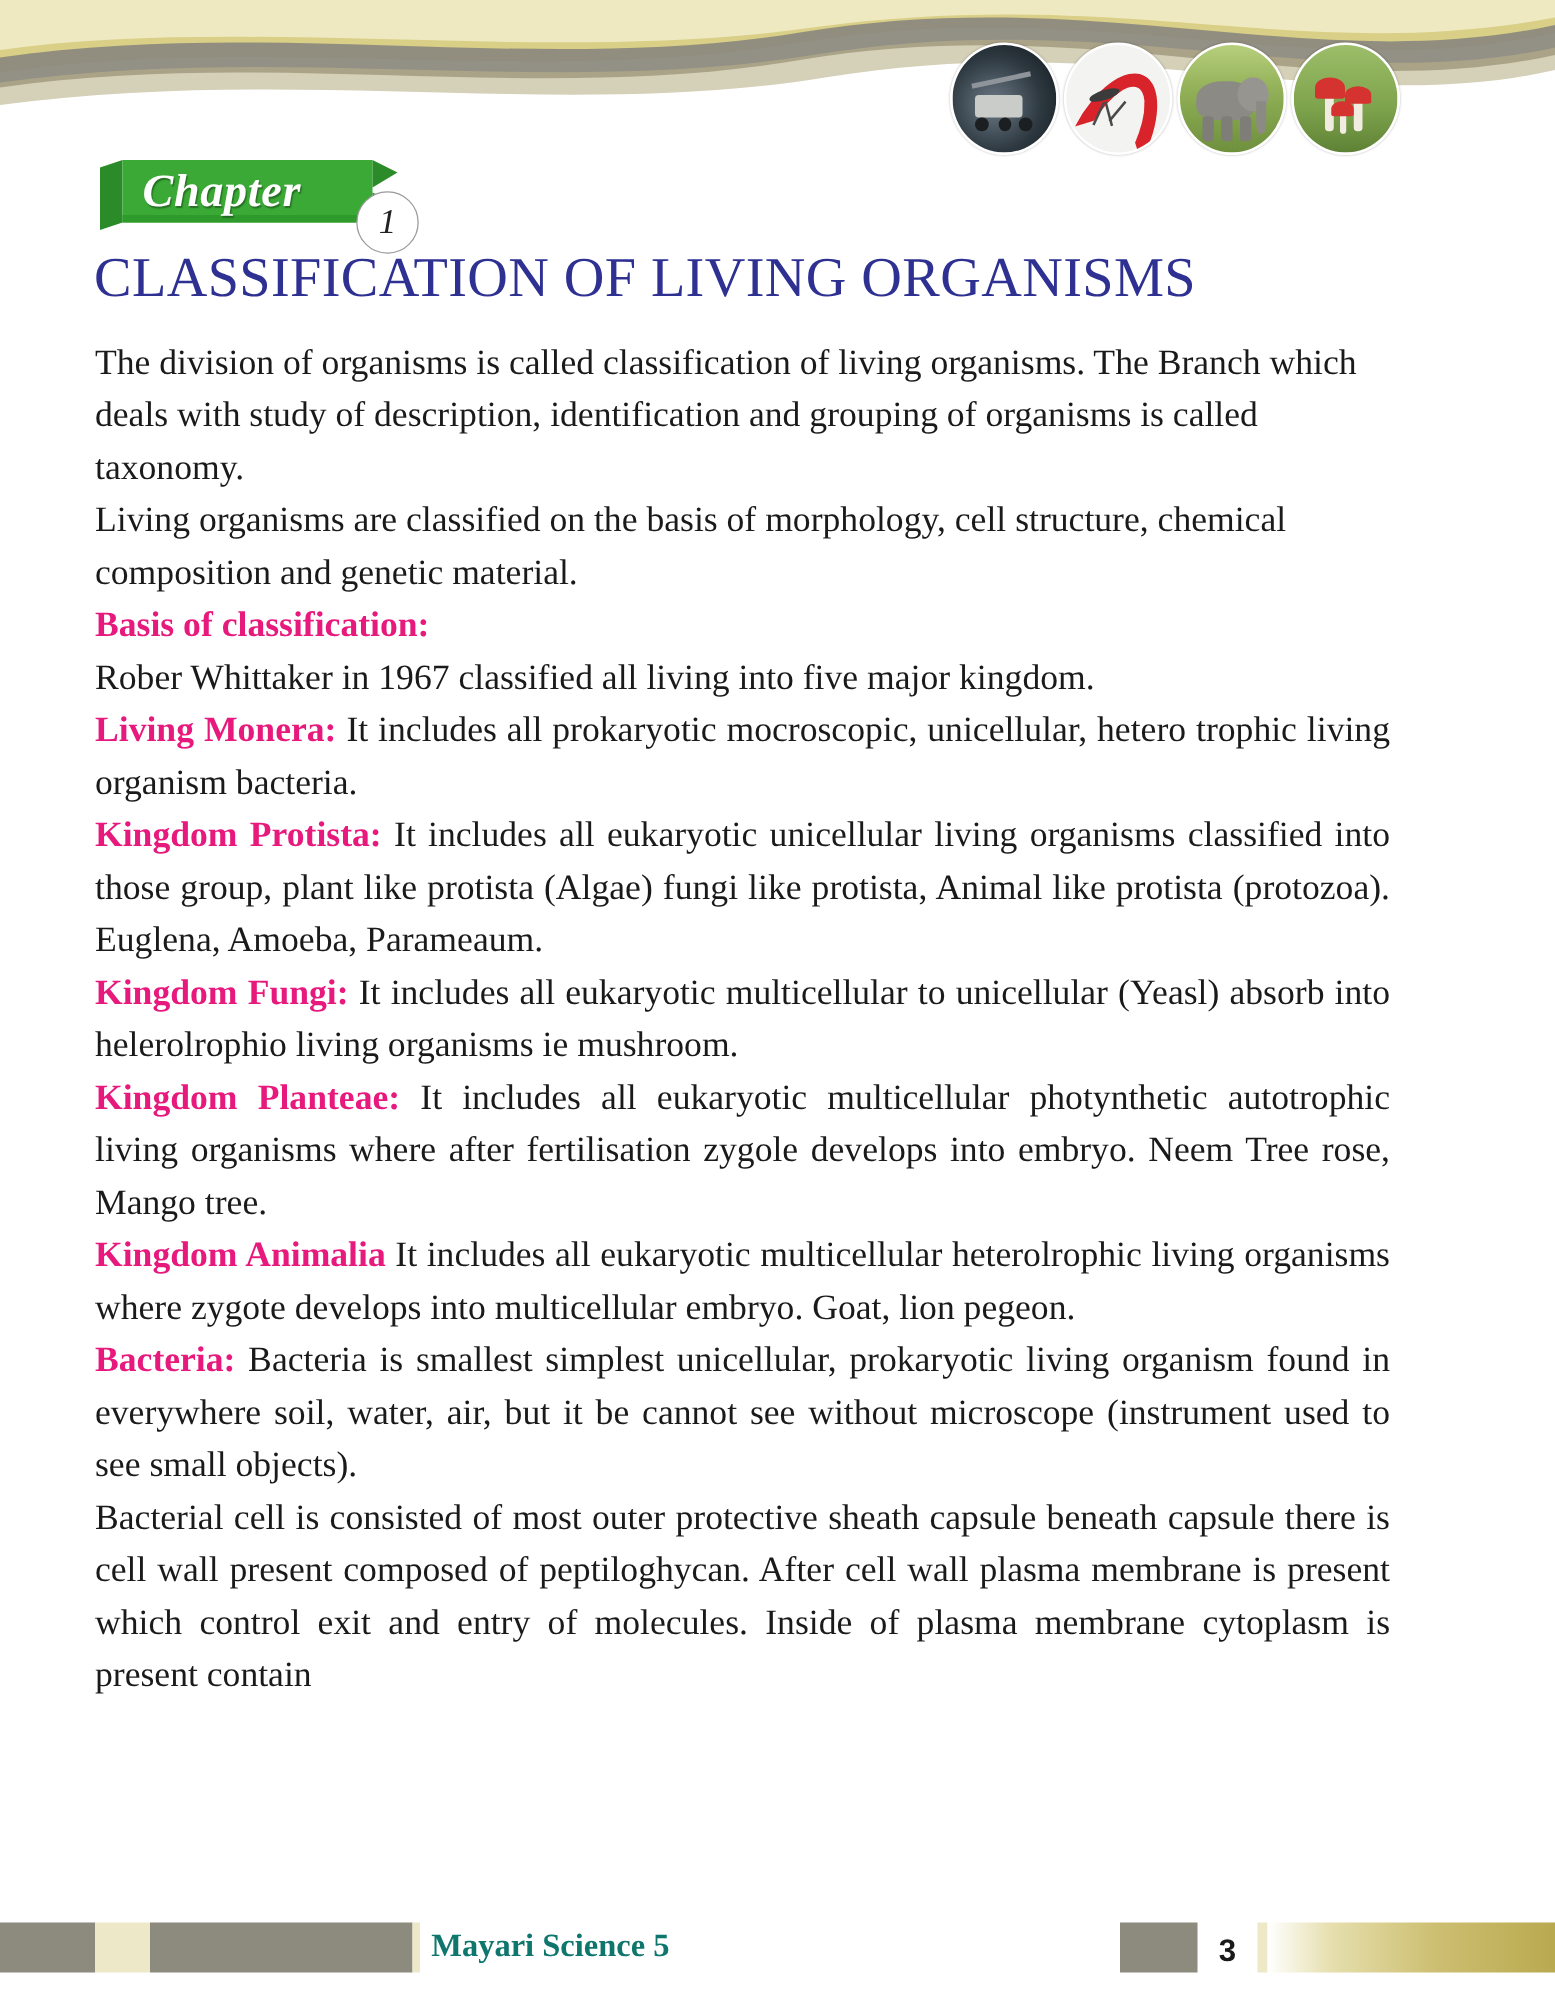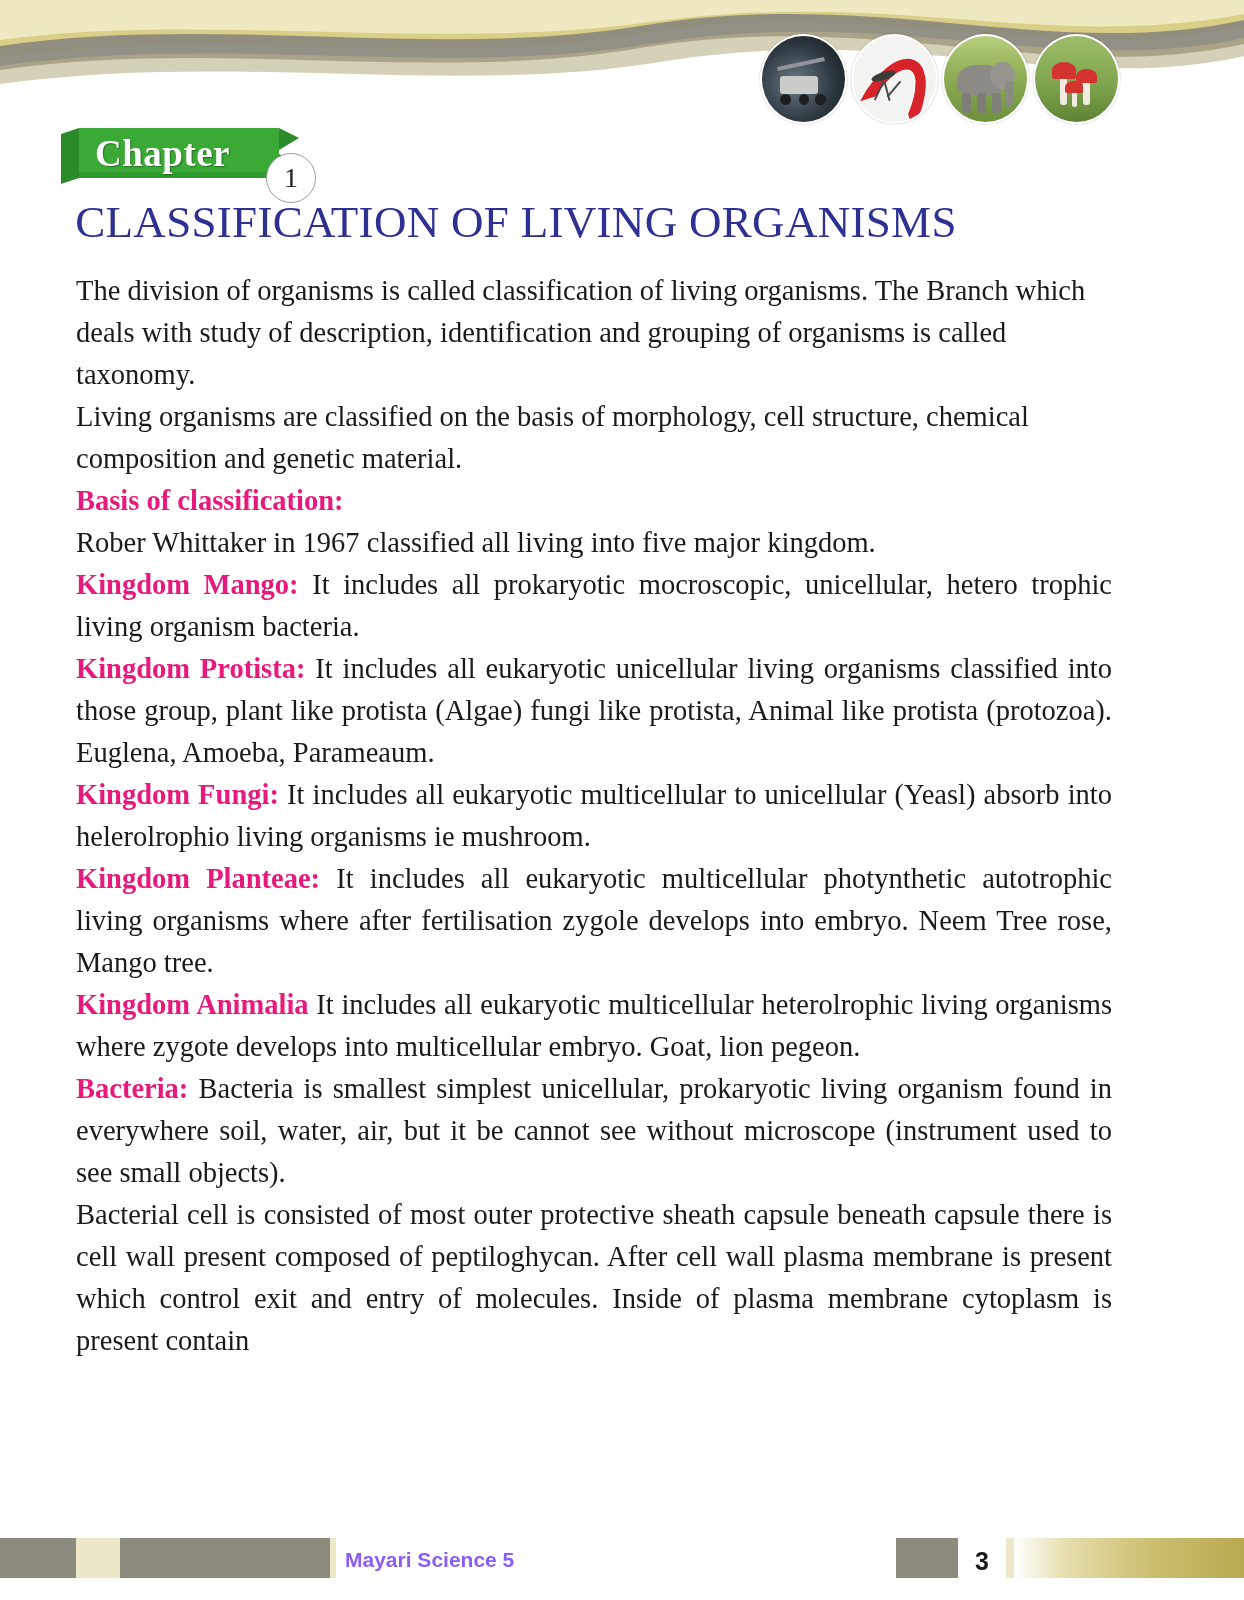--- a/index.html
+++ b/index.html
@@ -79,9 +79,10 @@
   .chapter-ribbon {
     position: absolute;
     top: 128px;
-    left: 61px;
+    left: 80px;
     width: 245px;
     height: 56px;
+    font-style: italic;
   }
   .ribbon-shape {
     position: absolute;

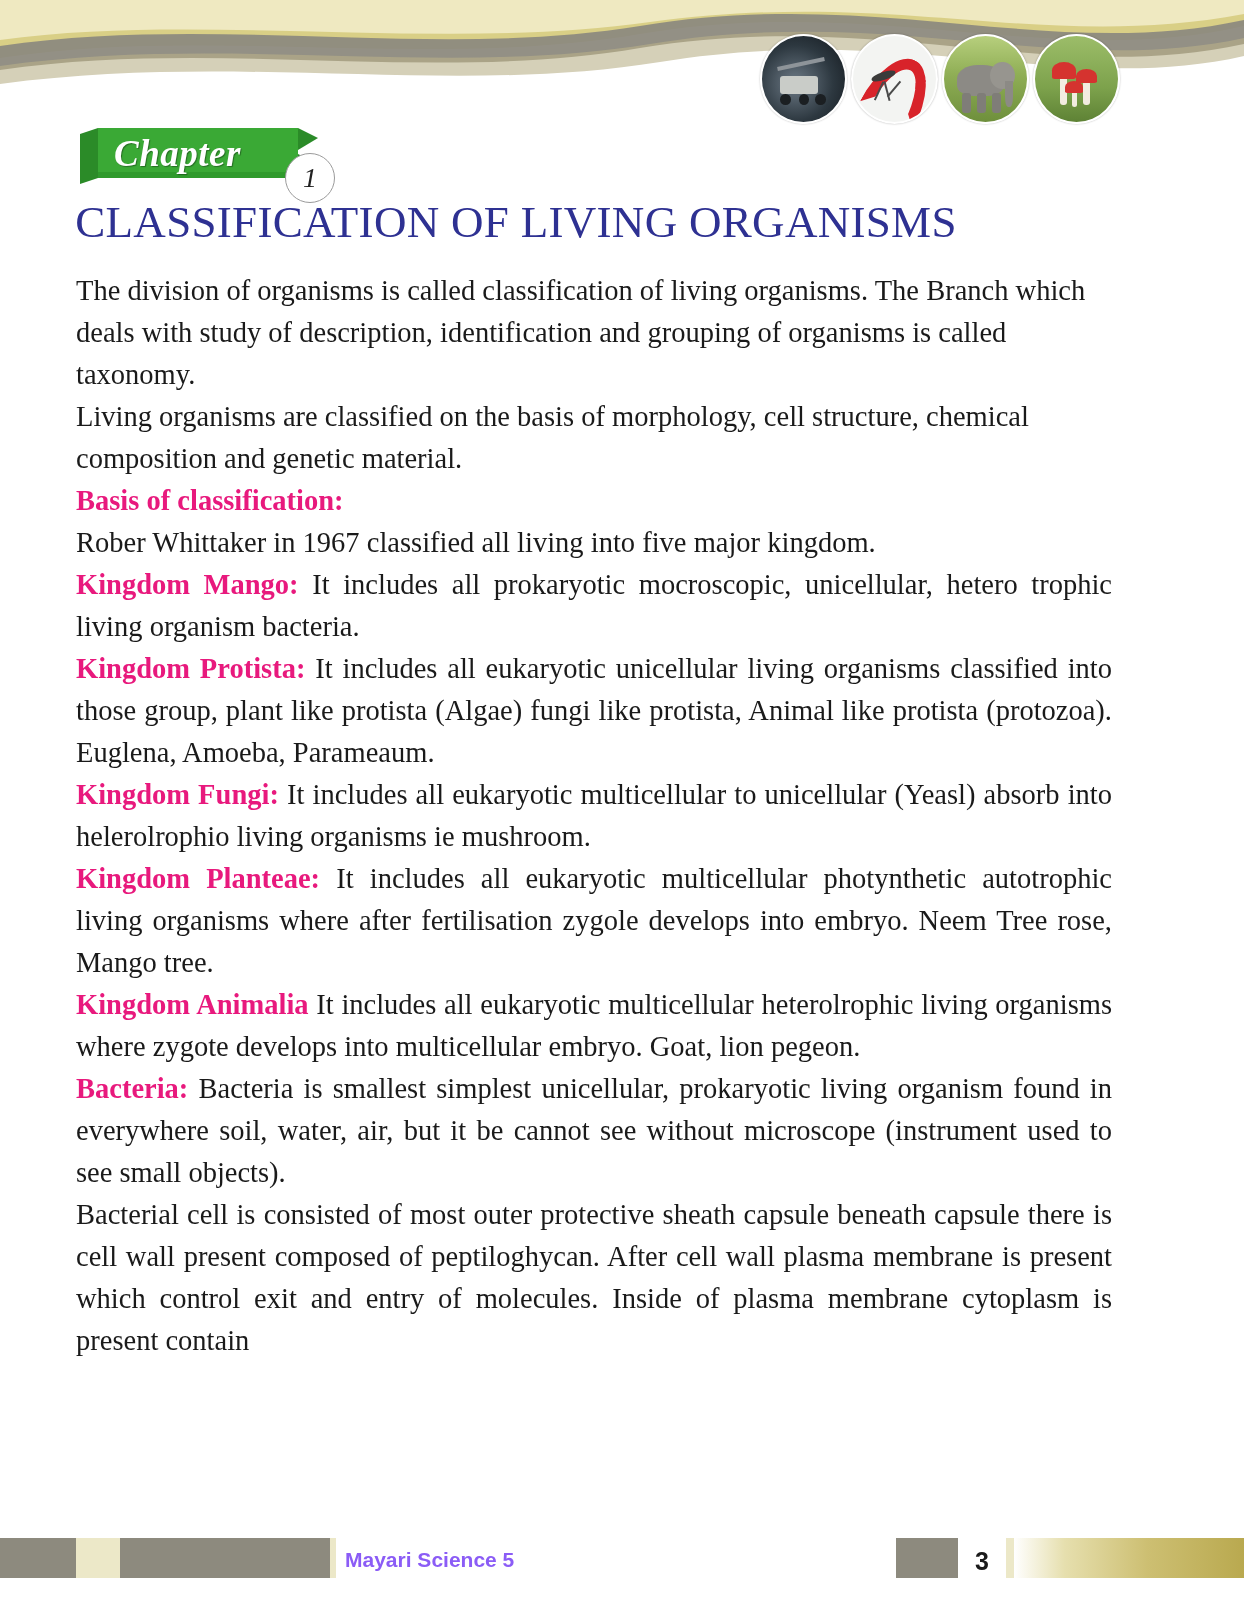--- a/index.html
+++ b/index.html
@@ -270,7 +270,7 @@
 
   <p class="noj">Rober Whittaker in 1967 classified all living into five major kingdom.</p>
 
-  <p class="just"><span class="hl">Kingdom Mango:</span><span> It includes all prokaryotic mocroscopic, unicellular, hetero trophic living organism bacteria.</span></p>
+  <p class="just"><span class="hl">Living Monera:</span><span> It includes all prokaryotic mocroscopic, unicellular, hetero trophic living organism bacteria.</span></p>
 
   <p class="just"><span class="hl">Kingdom Protista:</span><span> It includes all eukaryotic unicellular living organisms classified  into those group, plant like protista (Algae) fungi like protista, Animal like protista (protozoa). Euglena, Amoeba, Parameaum.</span></p>
 

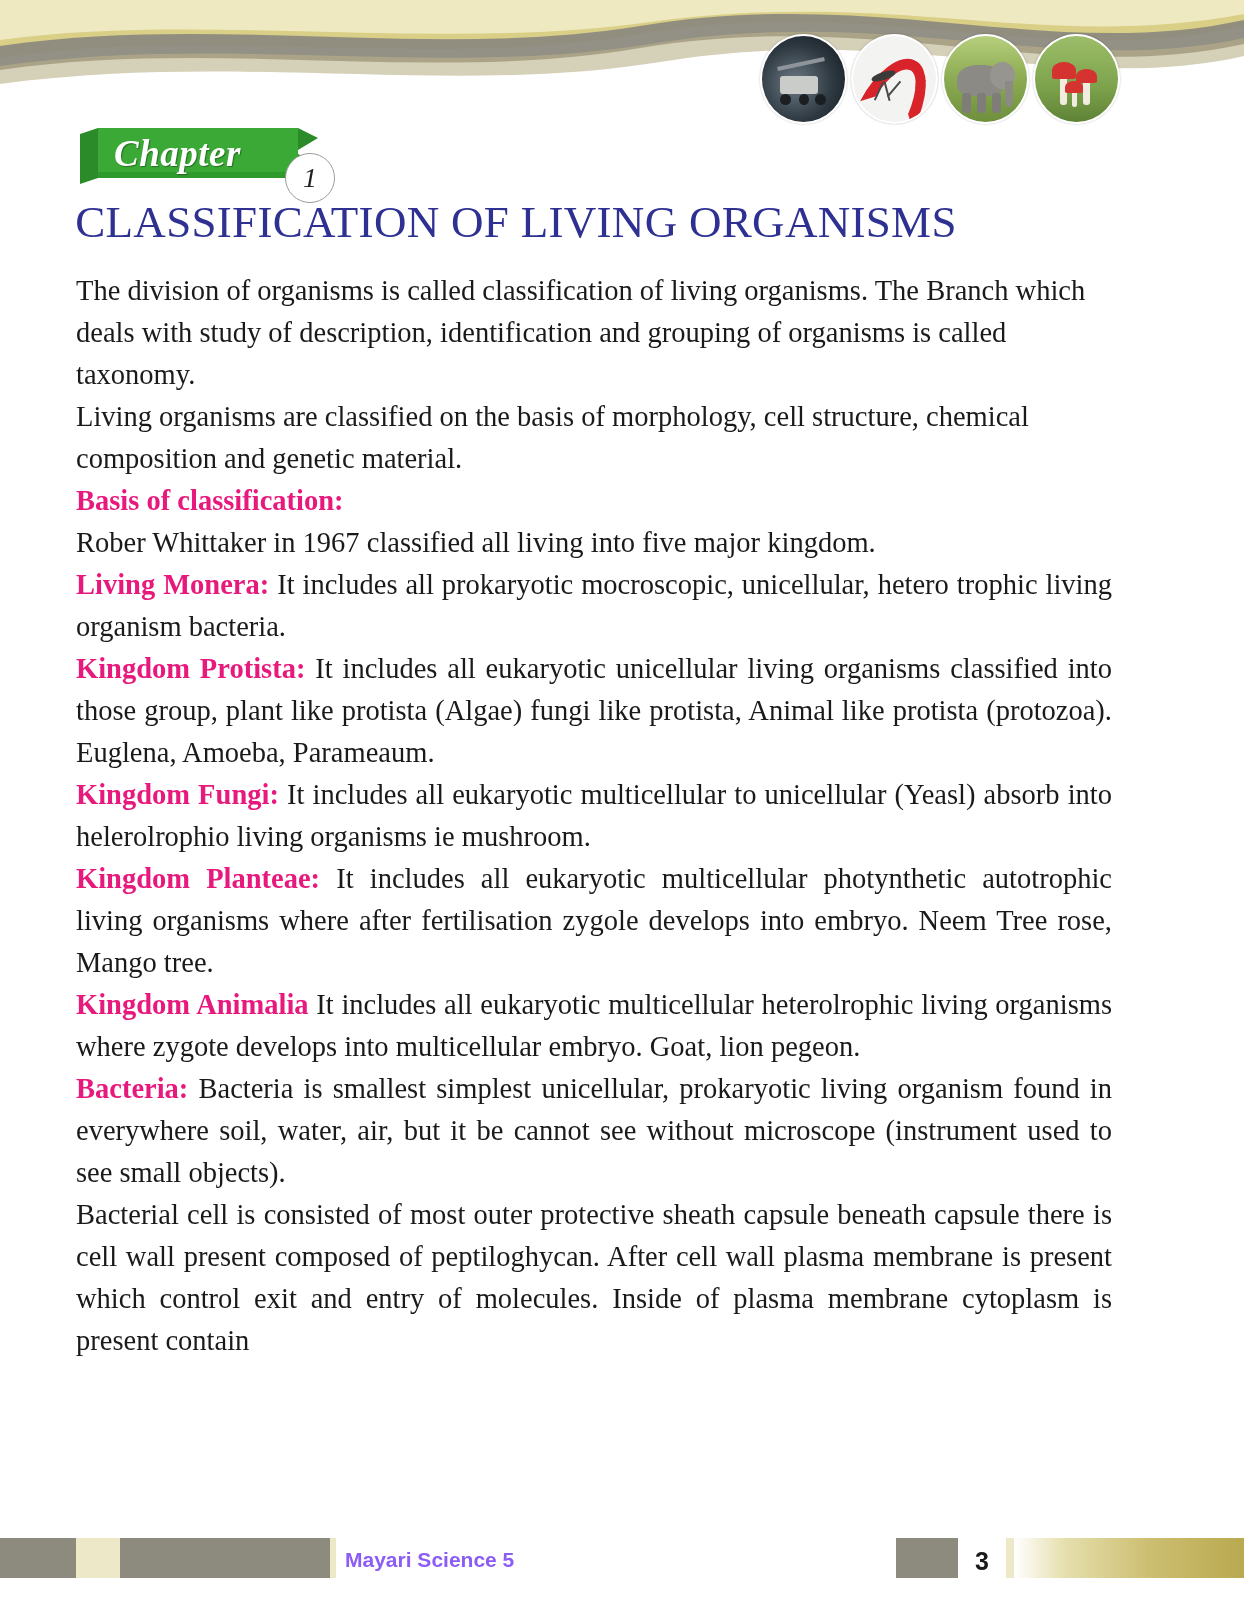--- a/index.html
+++ b/index.html
@@ -173,10 +173,10 @@
     position: absolute;
     left: 345px;
     bottom: 28px;
-    font-family: Liberation Sans, sans-serif;
-    font-size: 21px;
+    font-family: Liberation Serif, serif;
+    font-size: 26px;
     font-weight: bold;
-    color: #8b5cf6;
+    color: #0f766e;
   }
   .fb5 { left: 896px; width: 62px; background: #8d8a7e; }
   .page-num {

